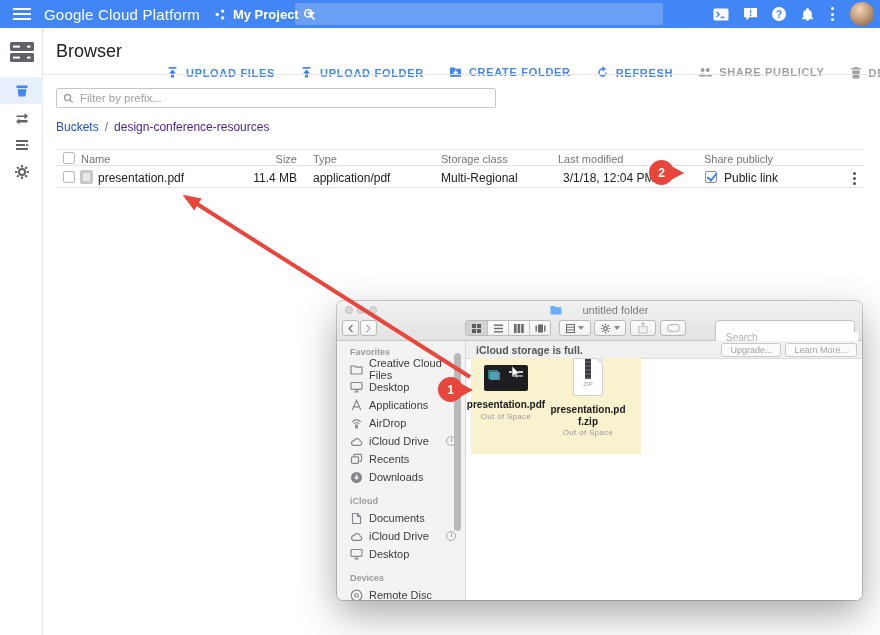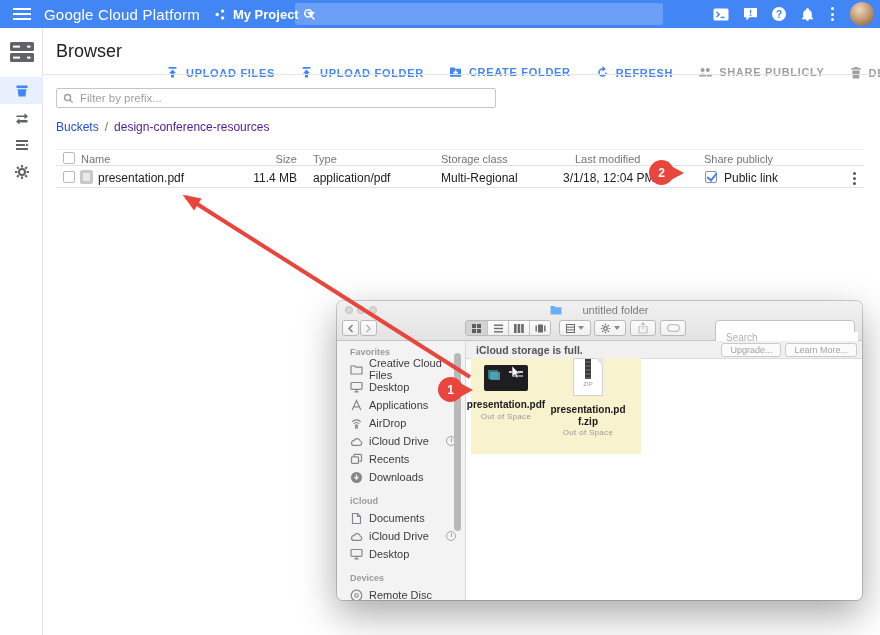--- a/index.html
+++ b/index.html
@@ -323,7 +323,7 @@
         <span class="th" style="left:158px; width:83px; text-align:right;">Size</span>
         <span class="th" style="left:257px;">Type</span>
         <span class="th" style="left:385px;">Storage class</span>
-        <span class="th" style="left:519px;text-align:right;">Last modified</span>
+        <span class="th" style="left:502px;text-align:right;">Last modified</span>
         <span class="th" style="left:648px;">Share publicly</span>
       </div>
       <div class="trow">

